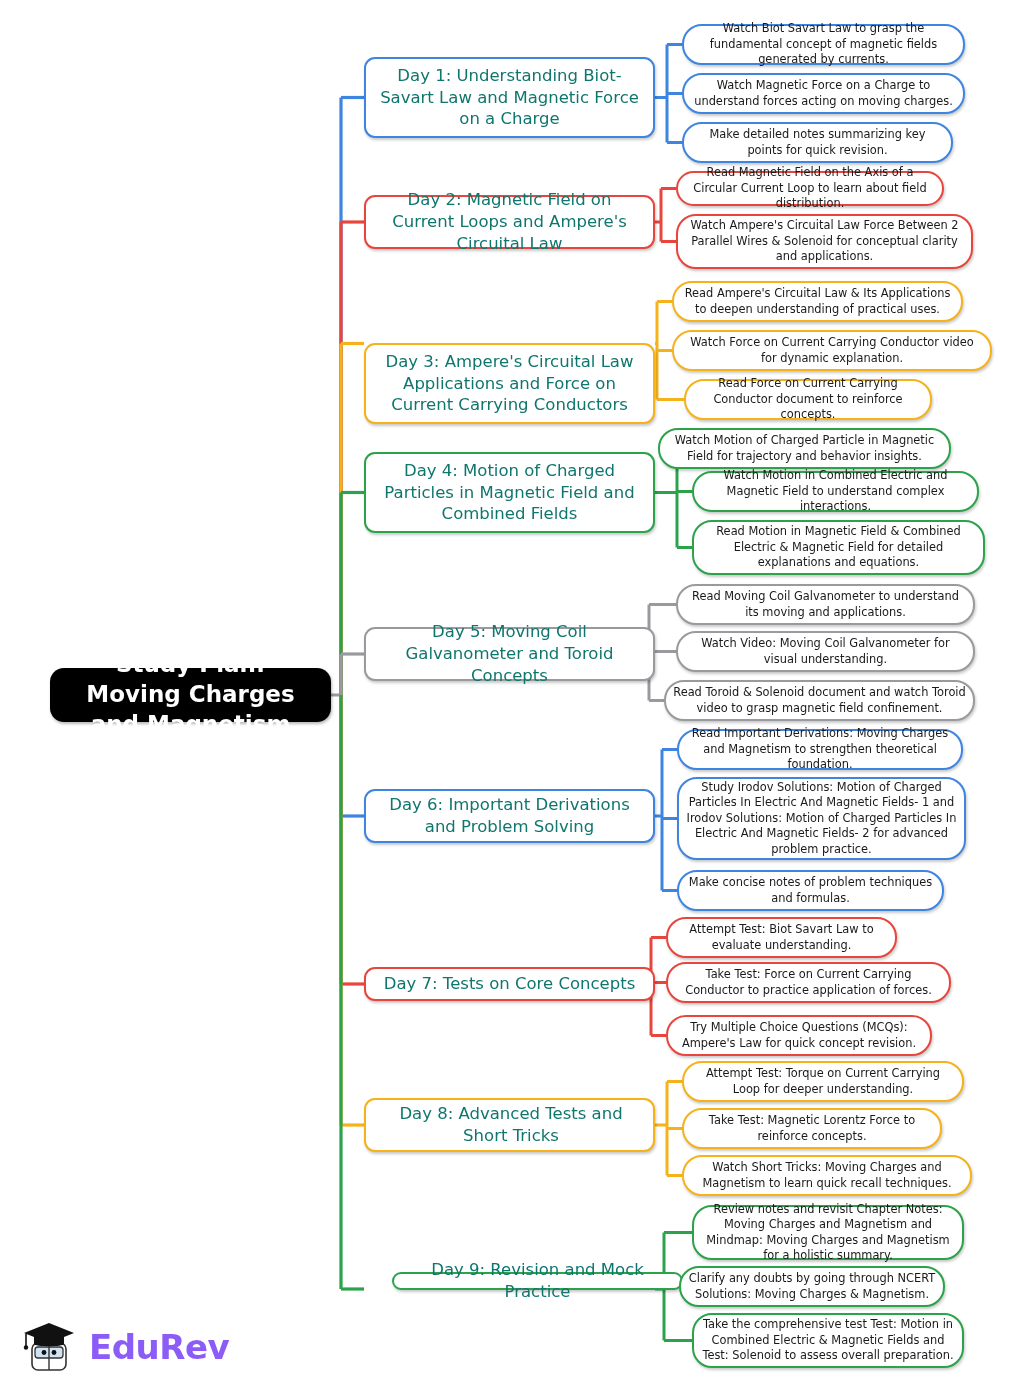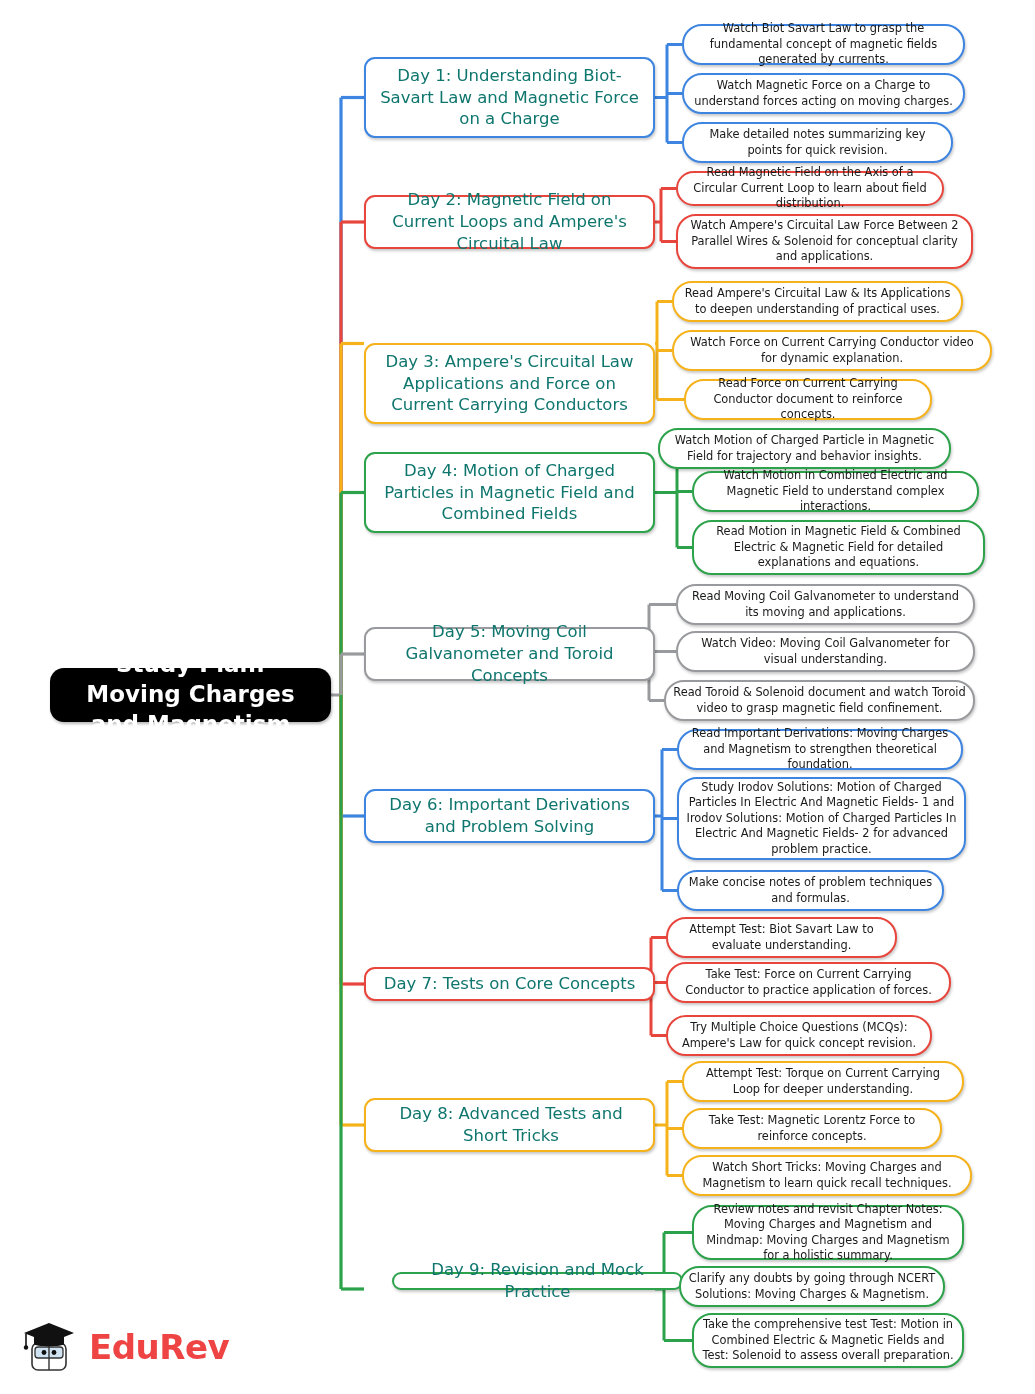--- a/index.html
+++ b/index.html
@@ -63,7 +63,7 @@
   
   .logo{position:absolute;left:18px;top:1316px;display:flex;align-items:center;gap:9px;}
   .logo-mark{width:62px;height:62px;position:relative;}
-  .logo-text{font-size:34px;font-weight:bold;color:#ef4444;letter-spacing:-0.5px;
+  .logo-text{font-size:34px;font-weight:bold;color:#8b5cf6;letter-spacing:-0.5px;
              font-family:"DejaVu Sans","Liberation Sans",sans-serif;}
 </style>
 </head>

